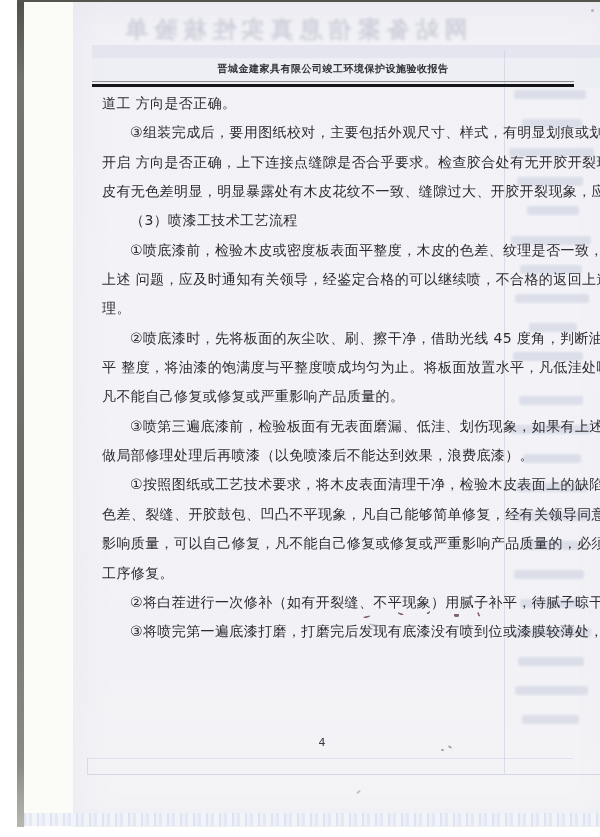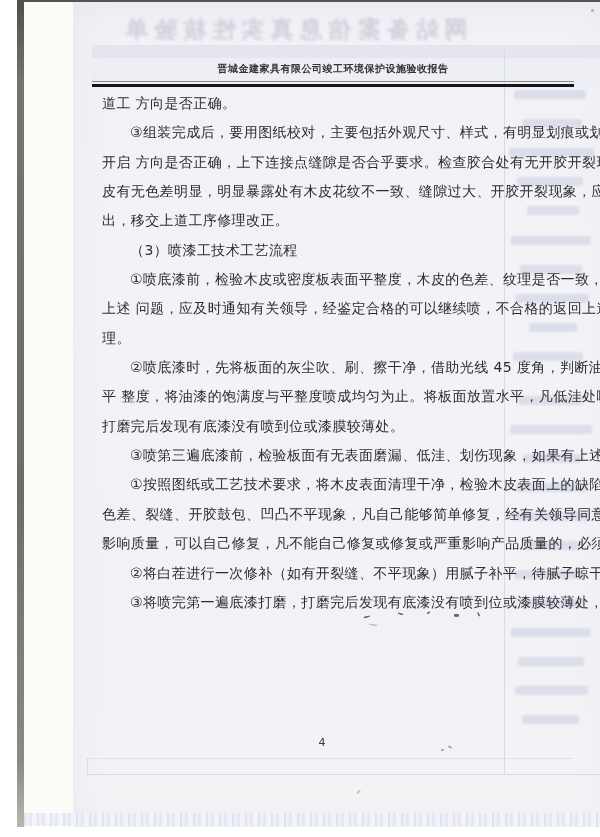--- a/index.html
+++ b/index.html
@@ -164,7 +164,6 @@
       <div class="body-line indent">③组装完成后，要用图纸校对，主要包括外观尺寸、样式，有明显划痕或划伤，左右</div>
       <div class="body-line">开启 方向是否正确，上下连接点缝隙是否合乎要求。检查胶合处有无开胶开裂现象，木</div>
       <div class="body-line">皮有无色差明显，明显暴露处有木皮花纹不一致、缝隙过大、开胶开裂现象，应该及时提</div>
-      <div class="body-line">出，移交上道工序修理改正。</div>
       <div class="body-line indent">（3）喷漆工技术工艺流程</div>
       <div class="body-line indent">①喷底漆前，检验木皮或密度板表面平整度，木皮的色差、纹理是否一致，如果发现</div>
       <div class="body-line">上述 问题，应及时通知有关领导，经鉴定合格的可以继续喷，不合格的返回上道工序修</div>

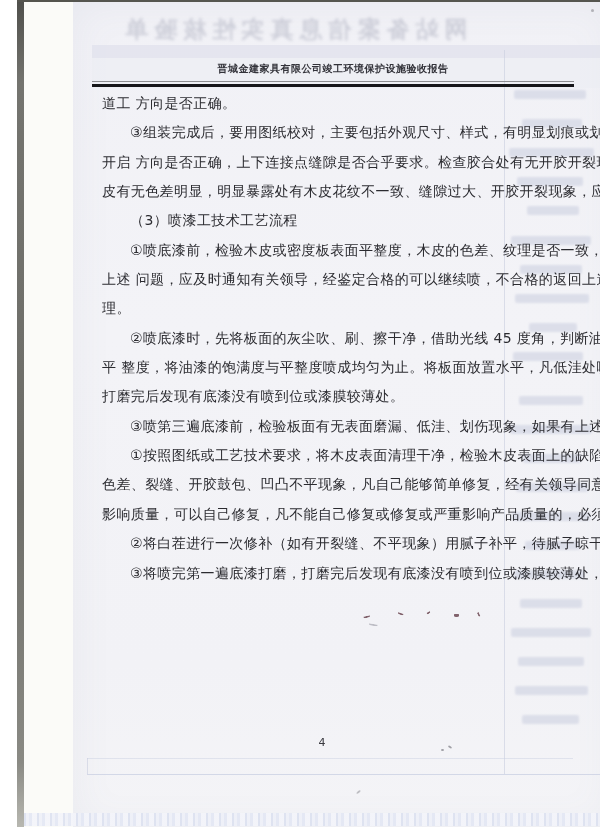--- a/index.html
+++ b/index.html
@@ -170,7 +170,7 @@
       <div class="body-line">理。</div>
       <div class="body-line indent">②喷底漆时，先将板面的灰尘吹、刷、擦干净，借助光线 45 度角，判断油漆的饱满度，</div>
       <div class="body-line">平 整度，将油漆的饱满度与平整度喷成均匀为止。将板面放置水平，凡低洼处喷厚，并</div>
-      <div class="body-line">打磨完后发现有底漆没有喷到位或漆膜较薄处。</div>
+      <div class="body-line">凡不能自己修复或修复或严重影响产品质量的。</div>
       <div class="body-line indent">③喷第三遍底漆前，检验板面有无表面磨漏、低洼、划伤现象，如果有上述现象应先</div>
       <div class="body-line indent">①按照图纸或工艺技术要求，将木皮表面清理干净，检验木皮表面上的缺陷，主要是</div>
       <div class="body-line">色差、裂缝、开胶鼓包、凹凸不平现象，凡自己能够简单修复，经有关领导同意认可，不</div>

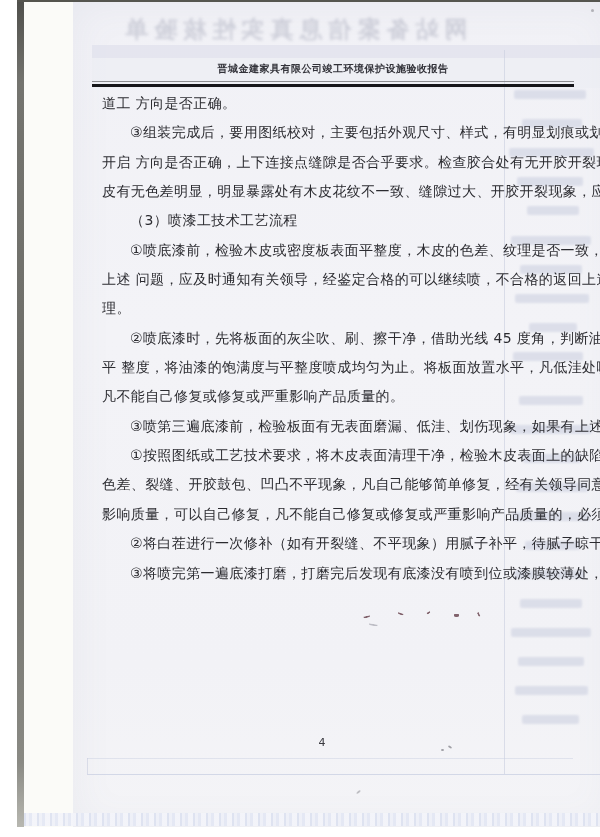--- a/index.html
+++ b/index.html
@@ -172,6 +172,7 @@
       <div class="body-line">平 整度，将油漆的饱满度与平整度喷成均匀为止。将板面放置水平，凡低洼处喷厚，并</div>
       <div class="body-line">凡不能自己修复或修复或严重影响产品质量的。</div>
       <div class="body-line indent">③喷第三遍底漆前，检验板面有无表面磨漏、低洼、划伤现象，如果有上述现象应先</div>
+      <div class="body-line">做局部修理处理后再喷漆（以免喷漆后不能达到效果，浪费底漆）。</div>
       <div class="body-line indent">①按照图纸或工艺技术要求，将木皮表面清理干净，检验木皮表面上的缺陷，主要是</div>
       <div class="body-line">色差、裂缝、开胶鼓包、凹凸不平现象，凡自己能够简单修复，经有关领导同意认可，不</div>
       <div class="body-line">影响质量，可以自己修复，凡不能自己修复或修复或严重影响产品质量的，必须返回上道</div>

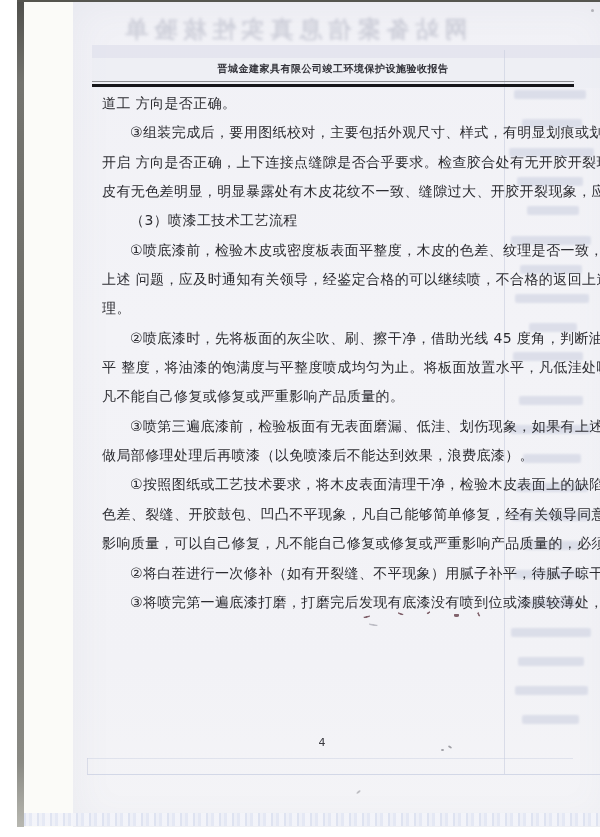--- a/index.html
+++ b/index.html
@@ -176,6 +176,7 @@
       <div class="body-line indent">①按照图纸或工艺技术要求，将木皮表面清理干净，检验木皮表面上的缺陷，主要是</div>
       <div class="body-line">色差、裂缝、开胶鼓包、凹凸不平现象，凡自己能够简单修复，经有关领导同意认可，不</div>
       <div class="body-line">影响质量，可以自己修复，凡不能自己修复或修复或严重影响产品质量的，必须返回上道</div>
+      <div class="body-line">工序修复。</div>
       <div class="body-line indent">②将白茬进行一次修补（如有开裂缝、不平现象）用腻子补平，待腻子晾干后，进行</div>
       <div class="body-line indent">③将喷完第一遍底漆打磨，打磨完后发现有底漆没有喷到位或漆膜较薄处，应用开刀、</div>
     </div>

